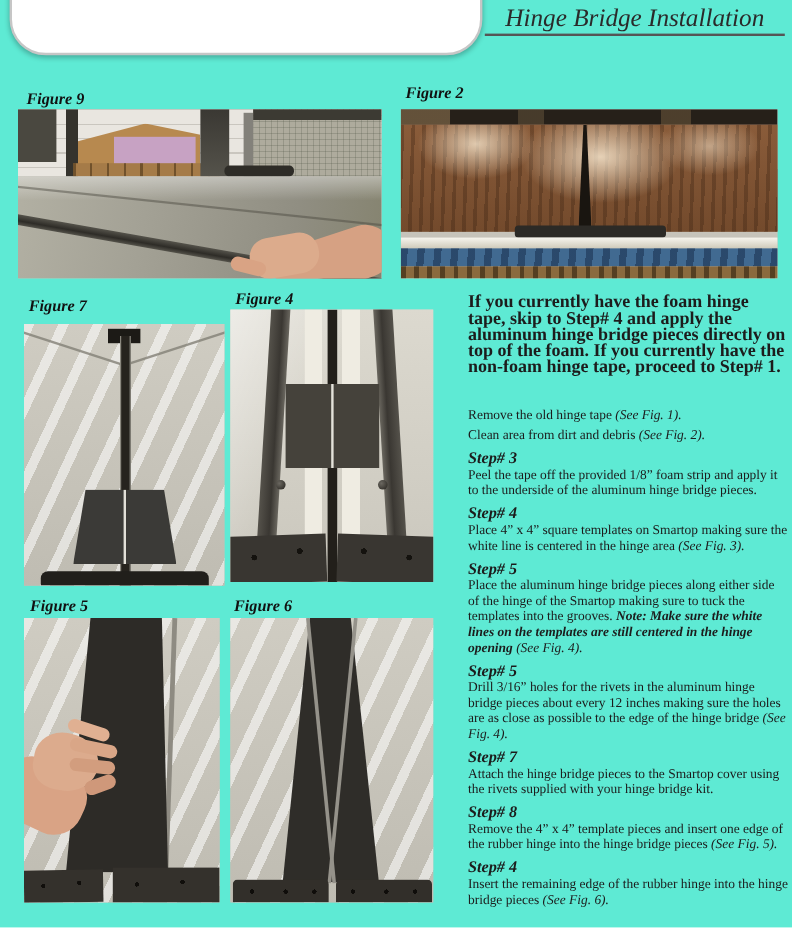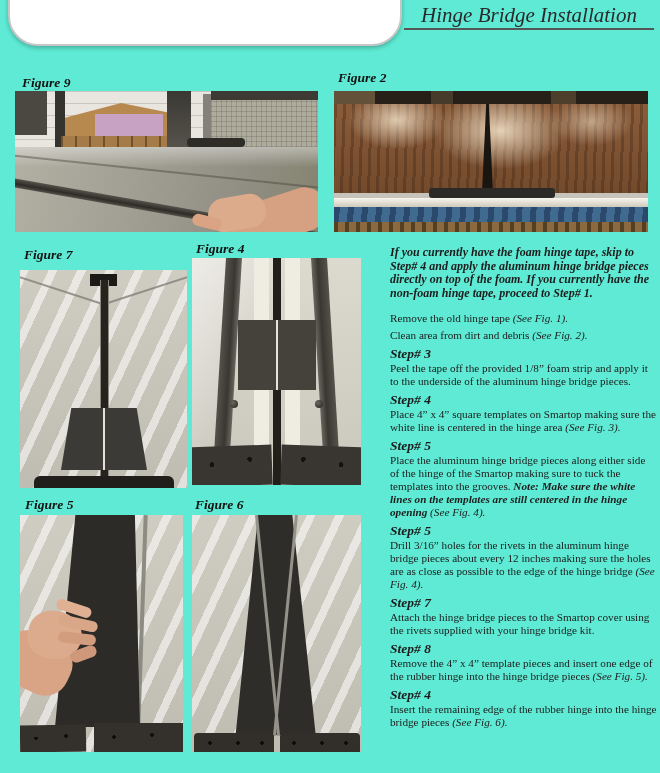--- a/index.html
+++ b/index.html
@@ -158,7 +158,7 @@
 
   
   .col{position:absolute;left:390px;top:246px;width:267px;}
-  .intro{font-weight:bold;font-style:italic;font-size:12px;line-height:13.6px;margin-bottom:12px;}
+  .intro{font-weight:bold;font-size:15px;line-height:13.6px;margin-bottom:26px;}
   .step{margin-top:4px;}
   .step-heading{font-size:13.5px;line-height:15px;font-weight:bold;font-style:italic;}
   .step-body{font-size:11.2px;line-height:13px;margin-top:1px;}

